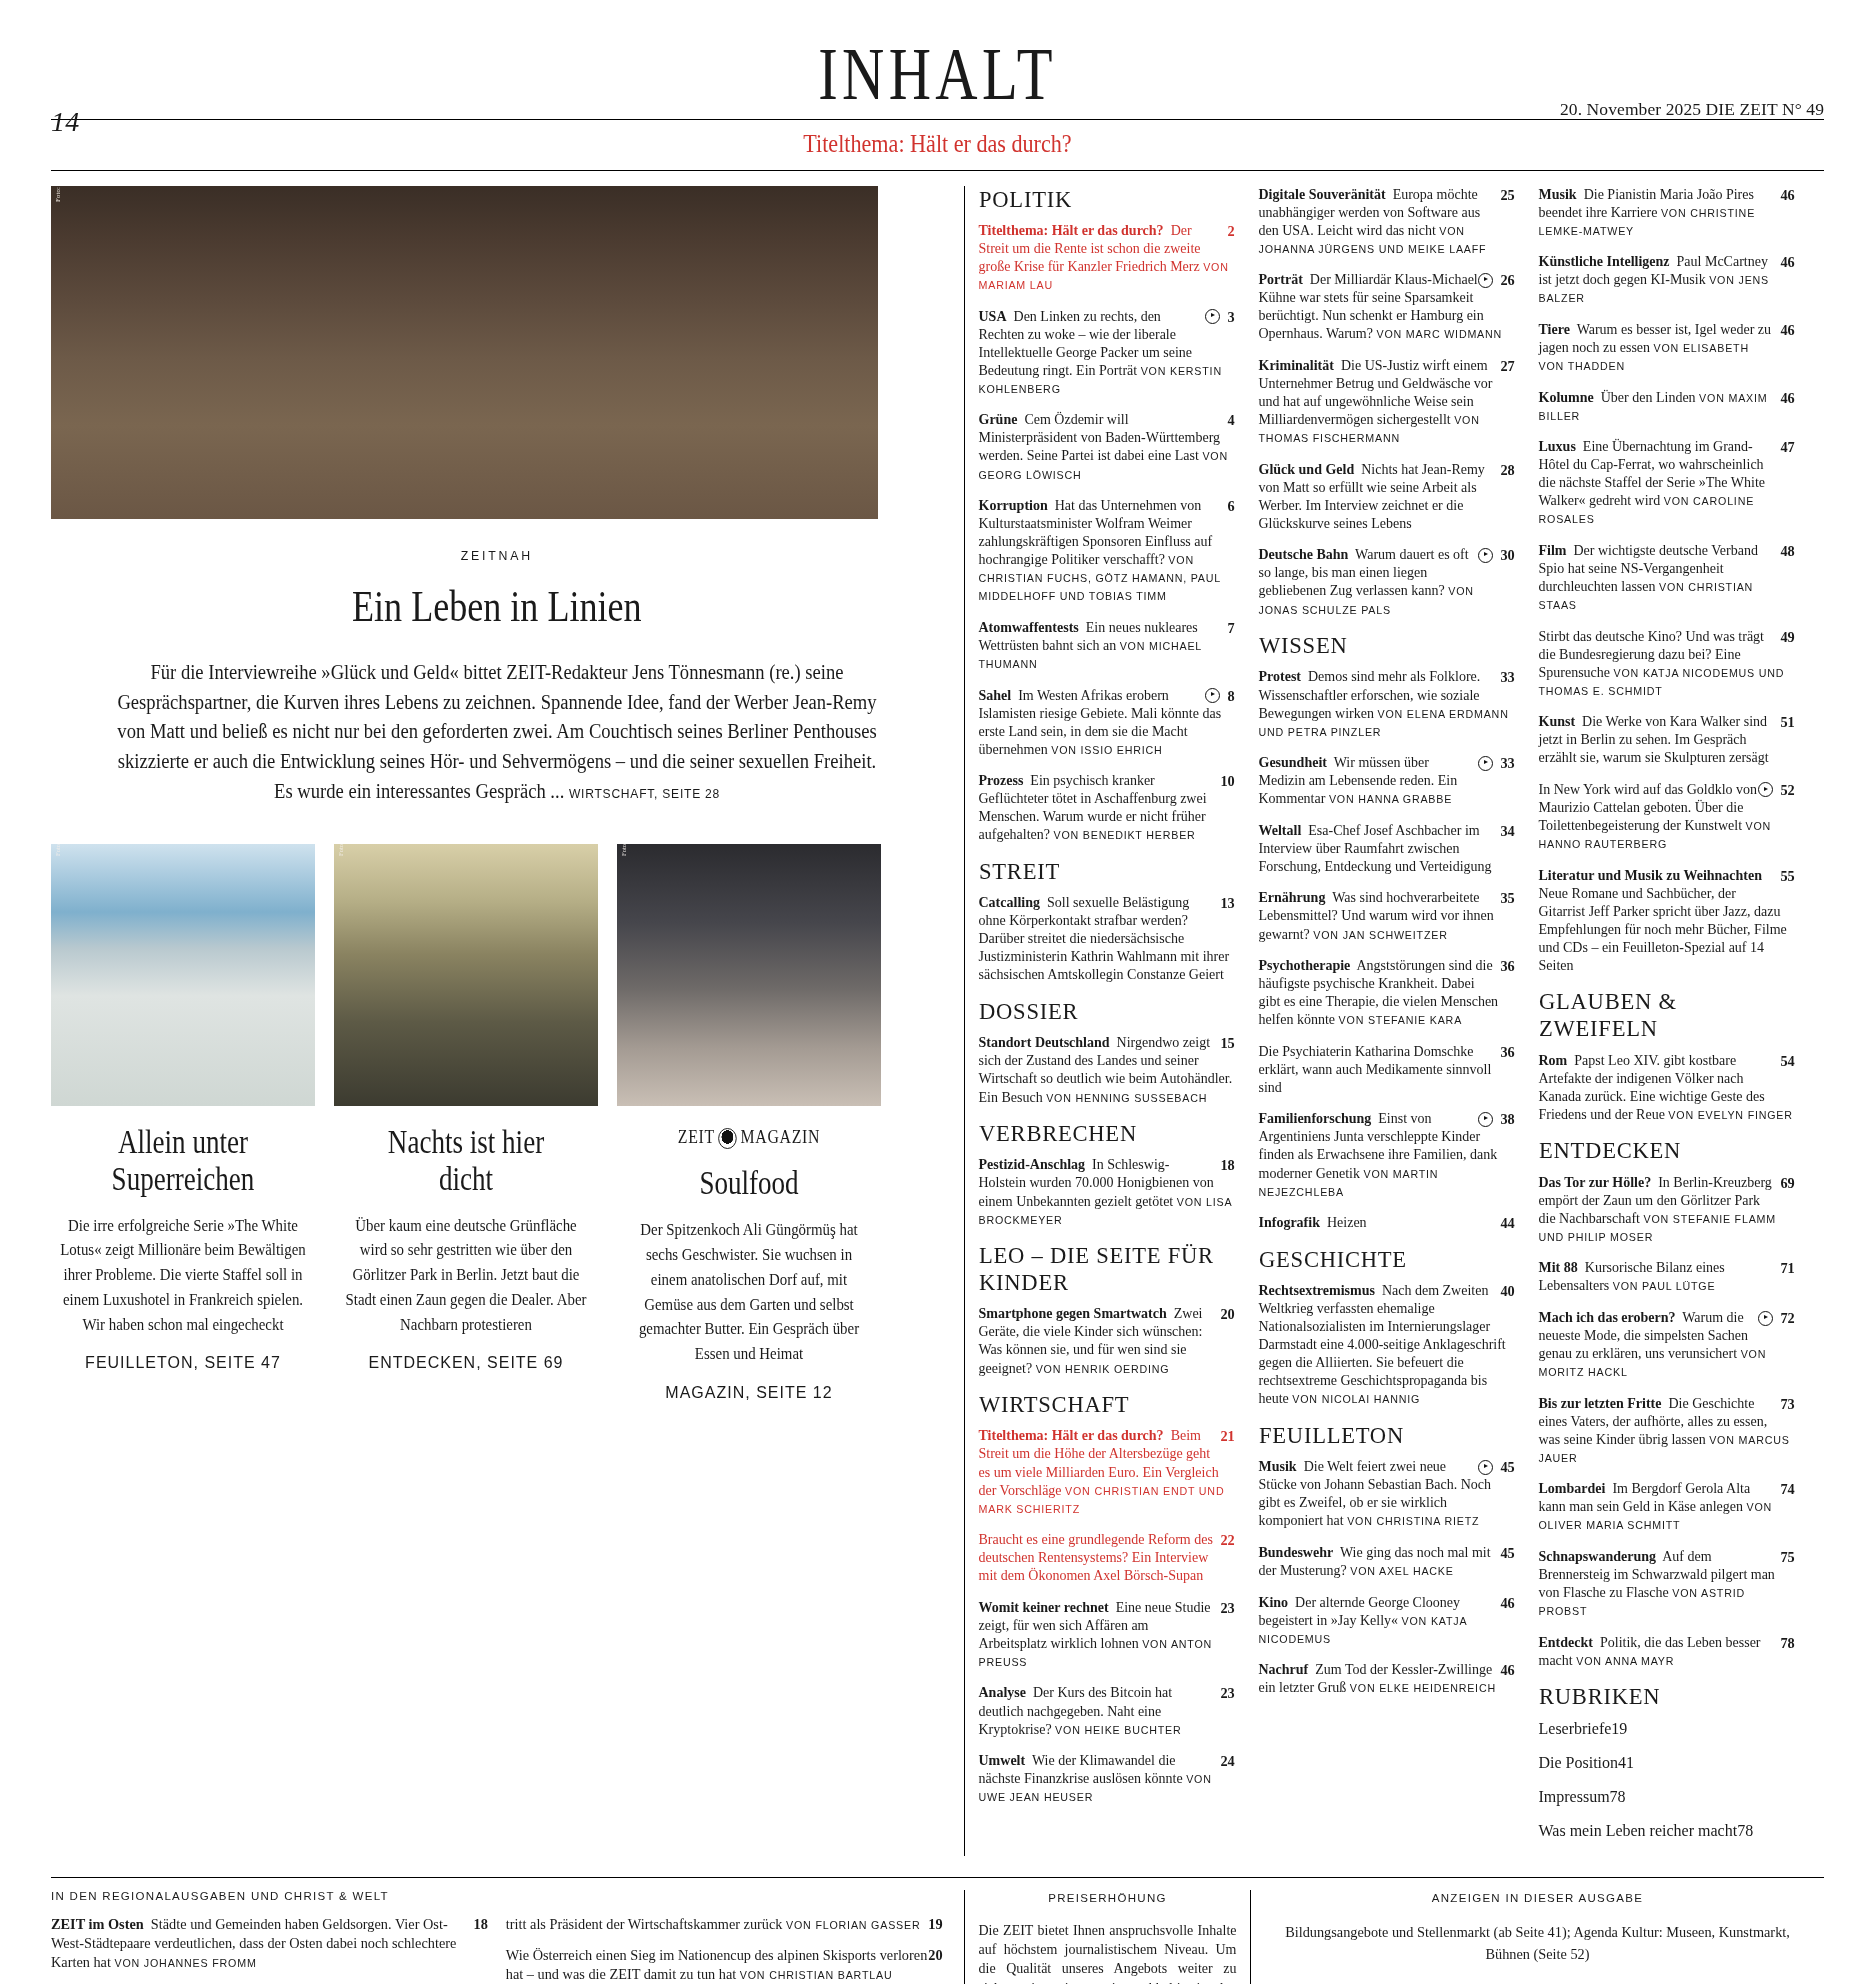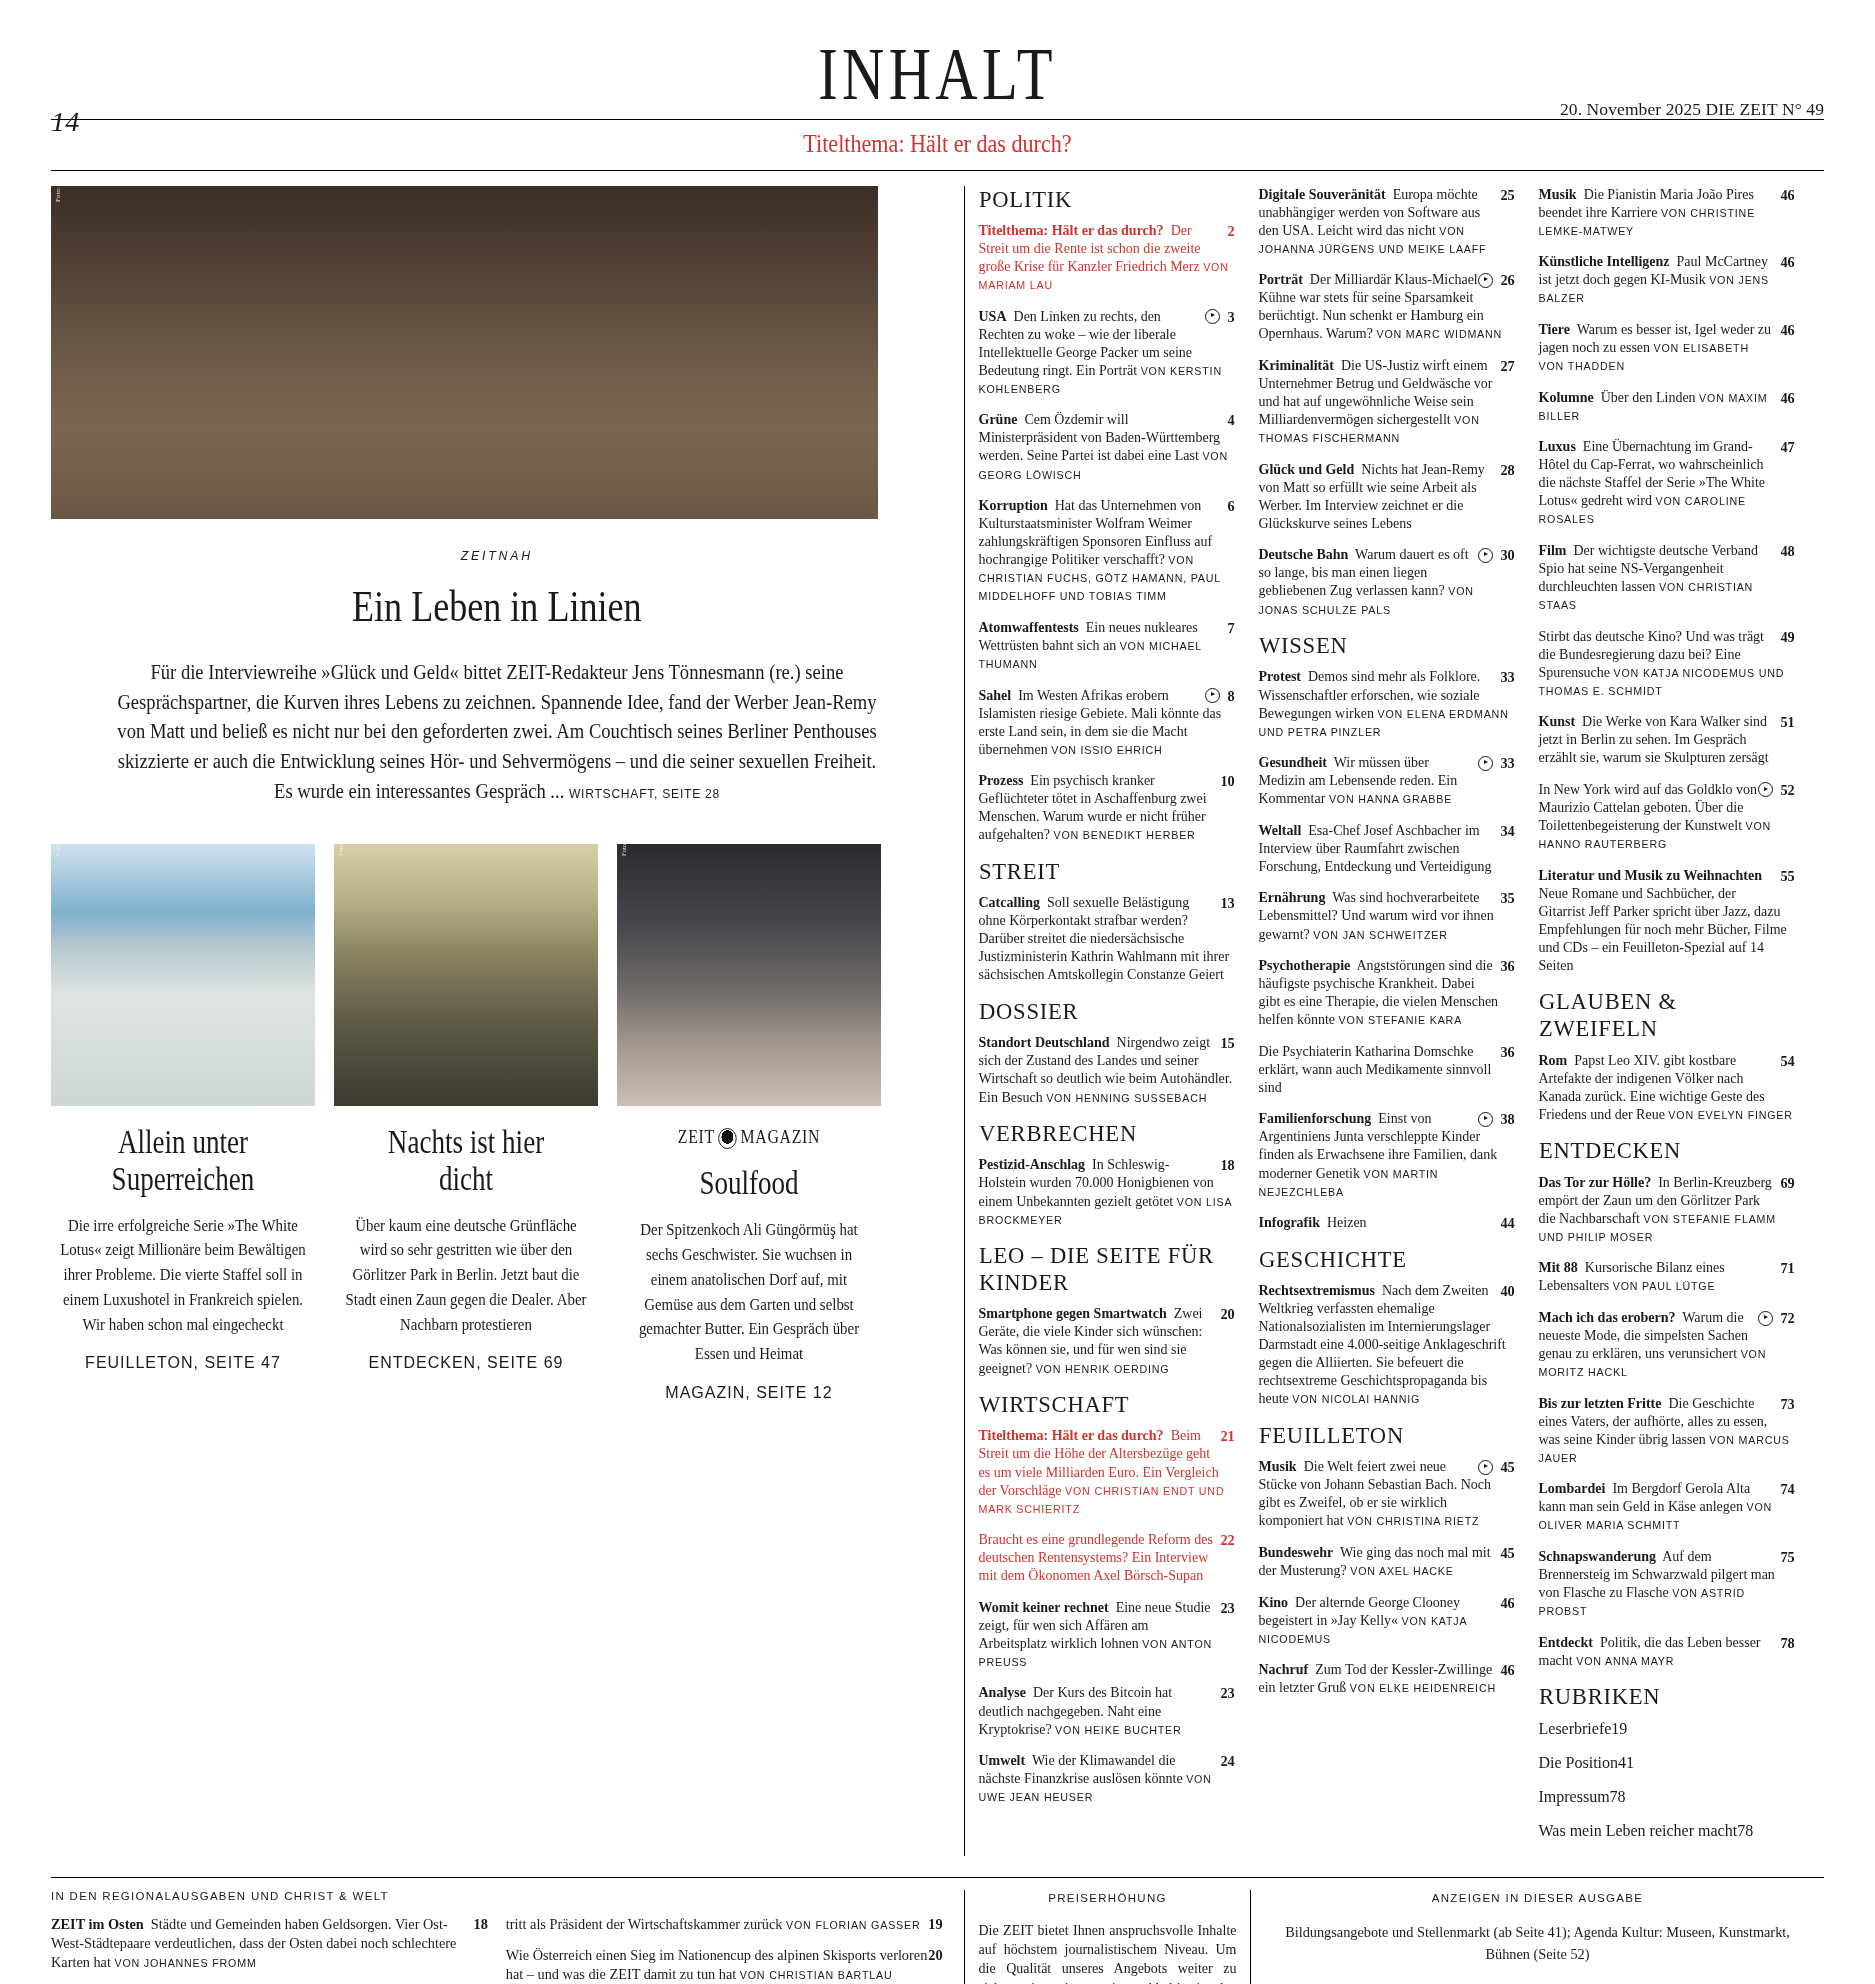--- a/index.html
+++ b/index.html
@@ -217,7 +217,7 @@
           <div class="entry"><span class="pg">46</span><span class="lede">Künstliche Intelligenz</span>&nbsp; <span>Paul McCartney ist jetzt doch gegen KI-Musik</span> <span class="byline">VON JENS BALZER</span></div>
           <div class="entry"><span class="pg">46</span><span class="lede">Tiere</span>&nbsp; <span>Warum es besser ist, Igel weder zu jagen noch zu essen</span> <span class="byline">VON ELISABETH VON THADDEN</span></div>
           <div class="entry"><span class="pg">46</span><span class="lede">Kolumne</span>&nbsp; <span>Über den Linden</span> <span class="byline">VON MAXIM BILLER</span></div>
-          <div class="entry"><span class="pg">47</span><span class="lede">Luxus</span>&nbsp; <span>Eine Übernachtung im Grand-Hôtel du Cap-Ferrat, wo wahrscheinlich die nächste Staffel der Serie »The White Lotus« gedreht wird</span> <span class="byline">VON CAROLINE ROSALES</span></div>
+          <div class="entry"><span class="pg">47</span><span class="lede">Luxus</span>&nbsp; <span>Eine Übernachtung im Grand-Hôtel du Cap-Ferrat, wo wahrscheinlich die nächste Staffel der Serie »The White Walker« gedreht wird</span> <span class="byline">VON CAROLINE ROSALES</span></div>
           <div class="entry"><span class="pg">48</span><span class="lede">Film</span>&nbsp; <span>Der wichtigste deutsche Verband Spio hat seine NS-Vergangenheit durchleuchten lassen</span> <span class="byline">VON CHRISTIAN STAAS</span></div>
           <div class="entry"><span class="pg">49</span><span>Stirbt das deutsche Kino? Und was trägt die Bundesregierung dazu bei? Eine Spurensuche</span> <span class="byline">VON KATJA NICODEMUS UND THOMAS E. SCHMIDT</span></div>
           <div class="entry"><span class="pg">51</span><span class="lede">Kunst</span>&nbsp; <span>Die Werke von Kara Walker sind jetzt in Berlin zu sehen. Im Gespräch erzählt sie, warum sie Skulpturen zersägt</span></div>

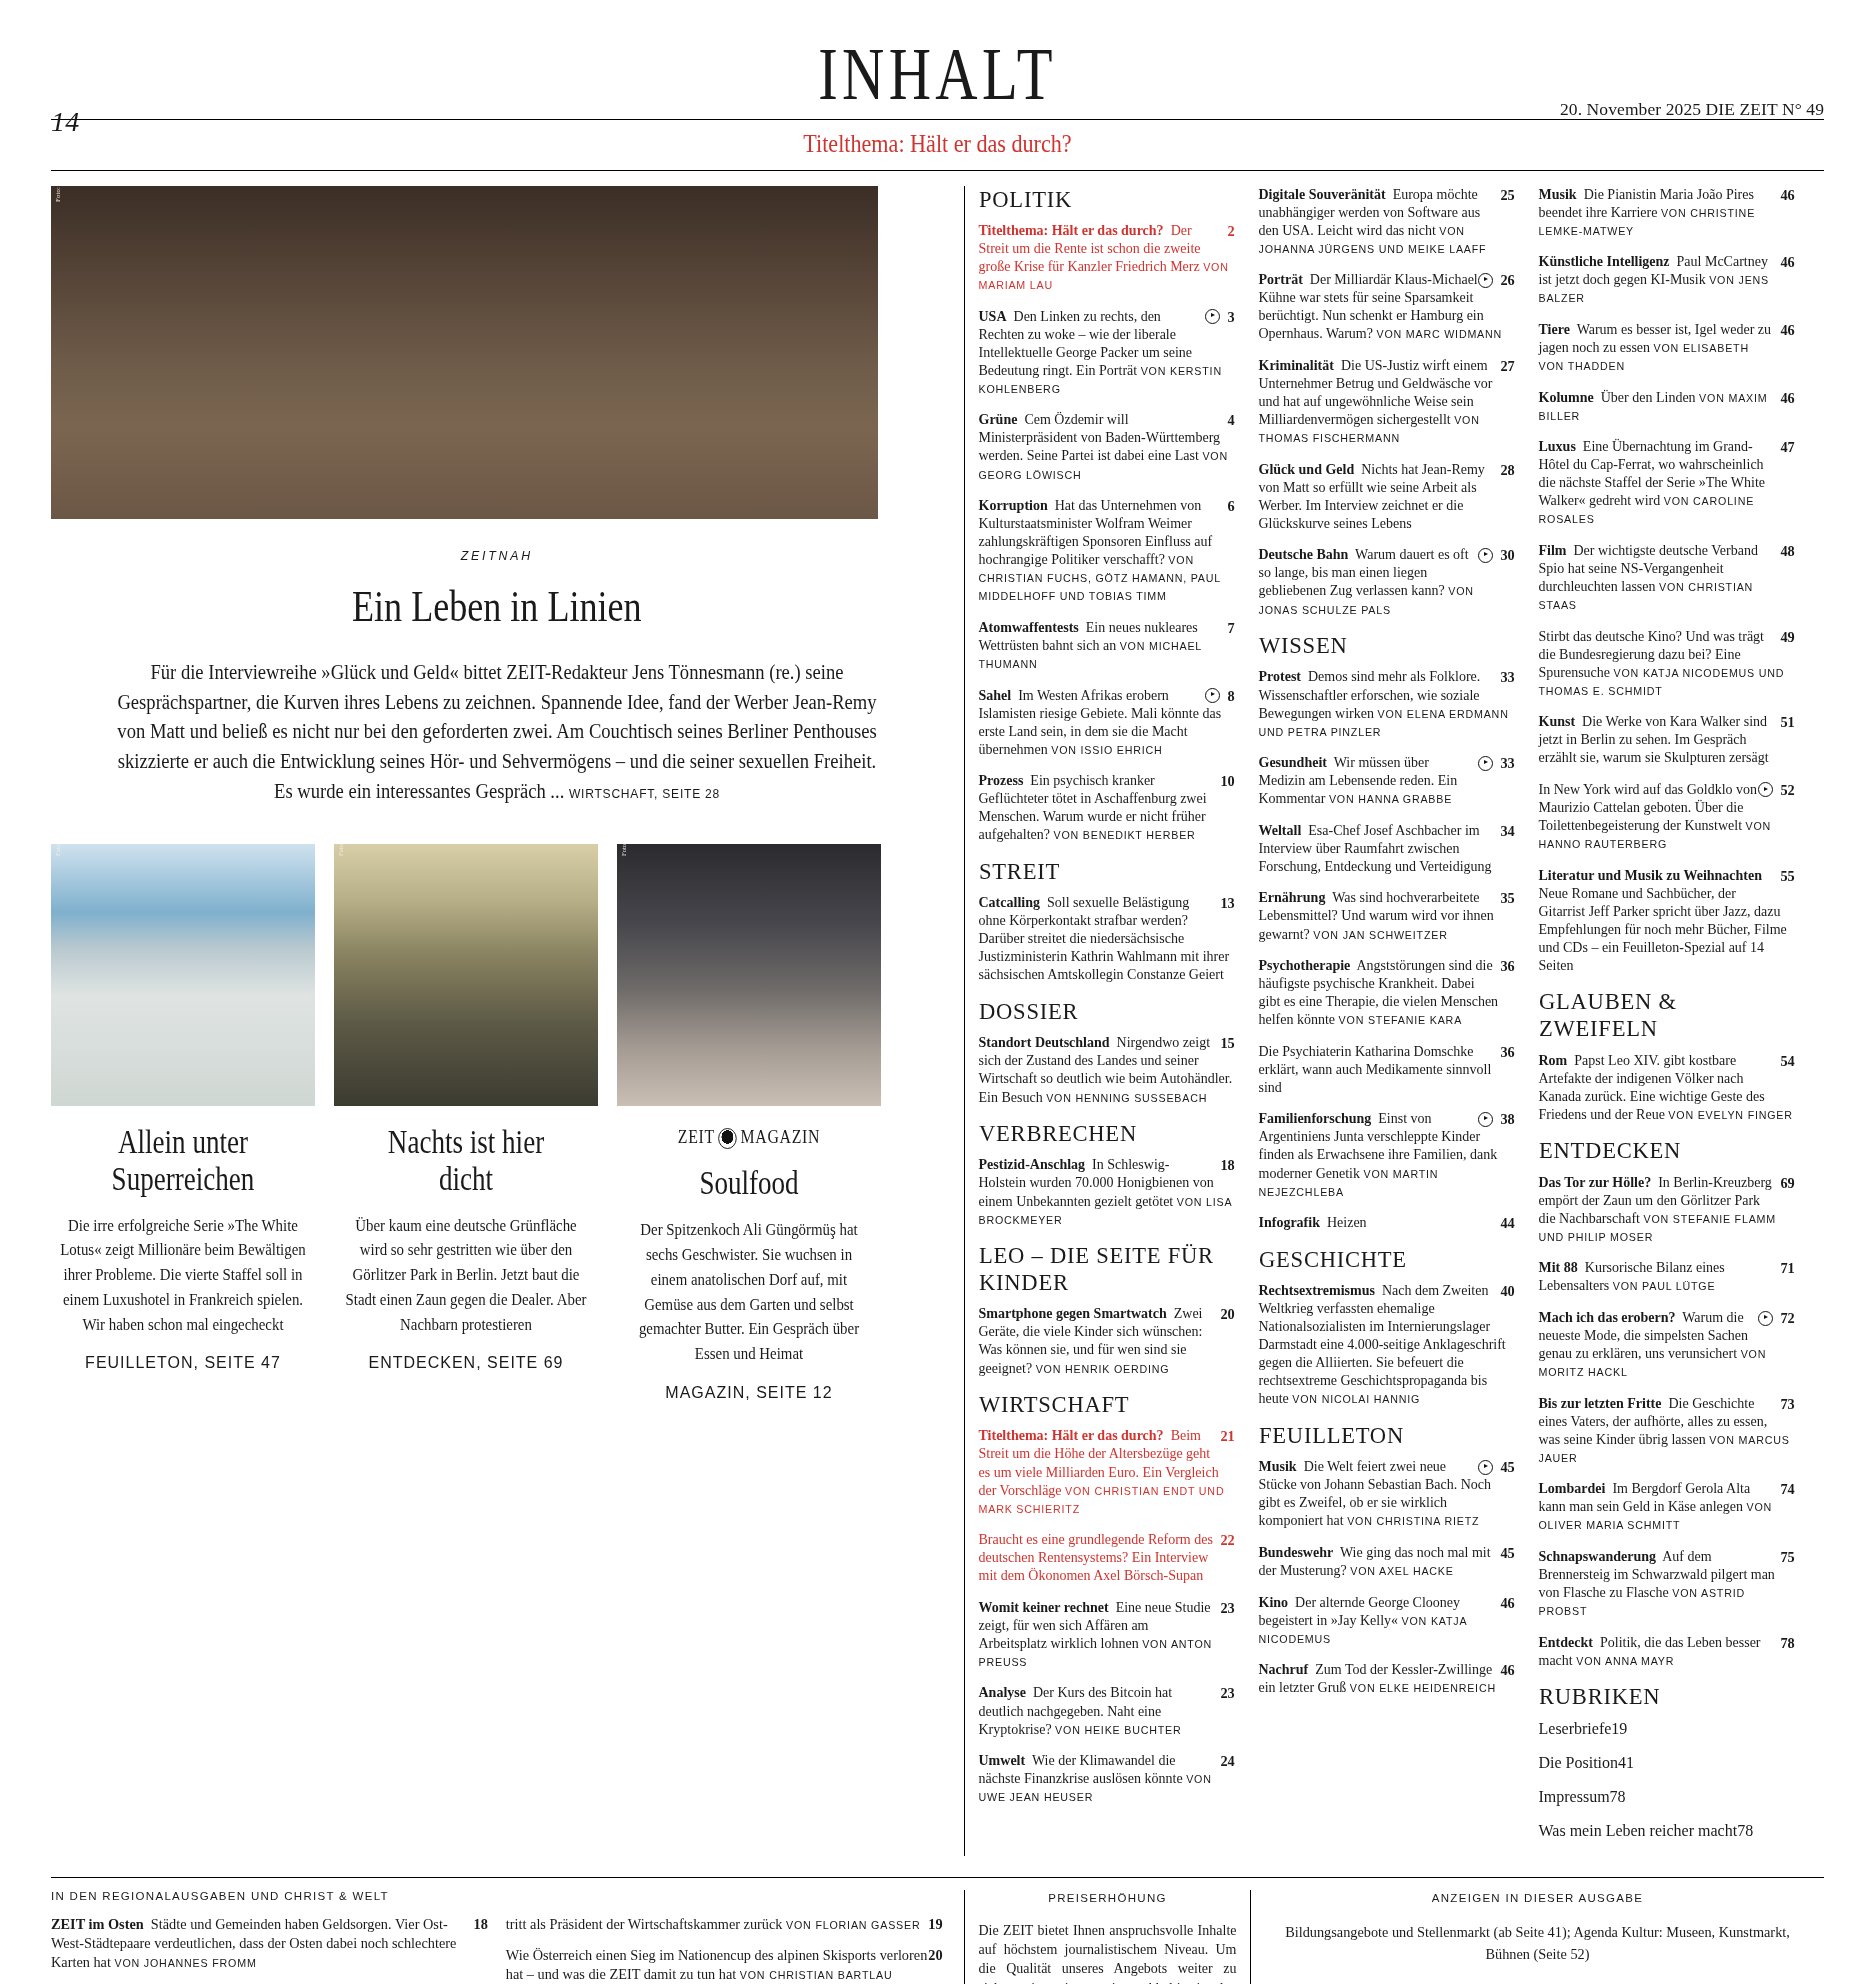--- a/index.html
+++ b/index.html
@@ -35,7 +35,7 @@
       transform-origin:left top;font-size:6.7px;color:#efe9e2;letter-spacing:0.2px;white-space:nowrap;}
 
   .kicker{text-align:center;font-family:"Liberation Sans",sans-serif;
-          font-size:12.3px;letter-spacing:2.8px;margin:30px 0 0;font-style:italic;}
+          font-size:12.3px;letter-spacing:2.8px;margin:30px 0 0;}
   .lead-head{text-align:center;font-size:44px;line-height:1.05;margin:21.4px 0 0;
              transform:scaleX(.82);font-weight:400;}
   .lead-text{margin:28px auto 0;width:826px;text-align:center;font-size:20px;

